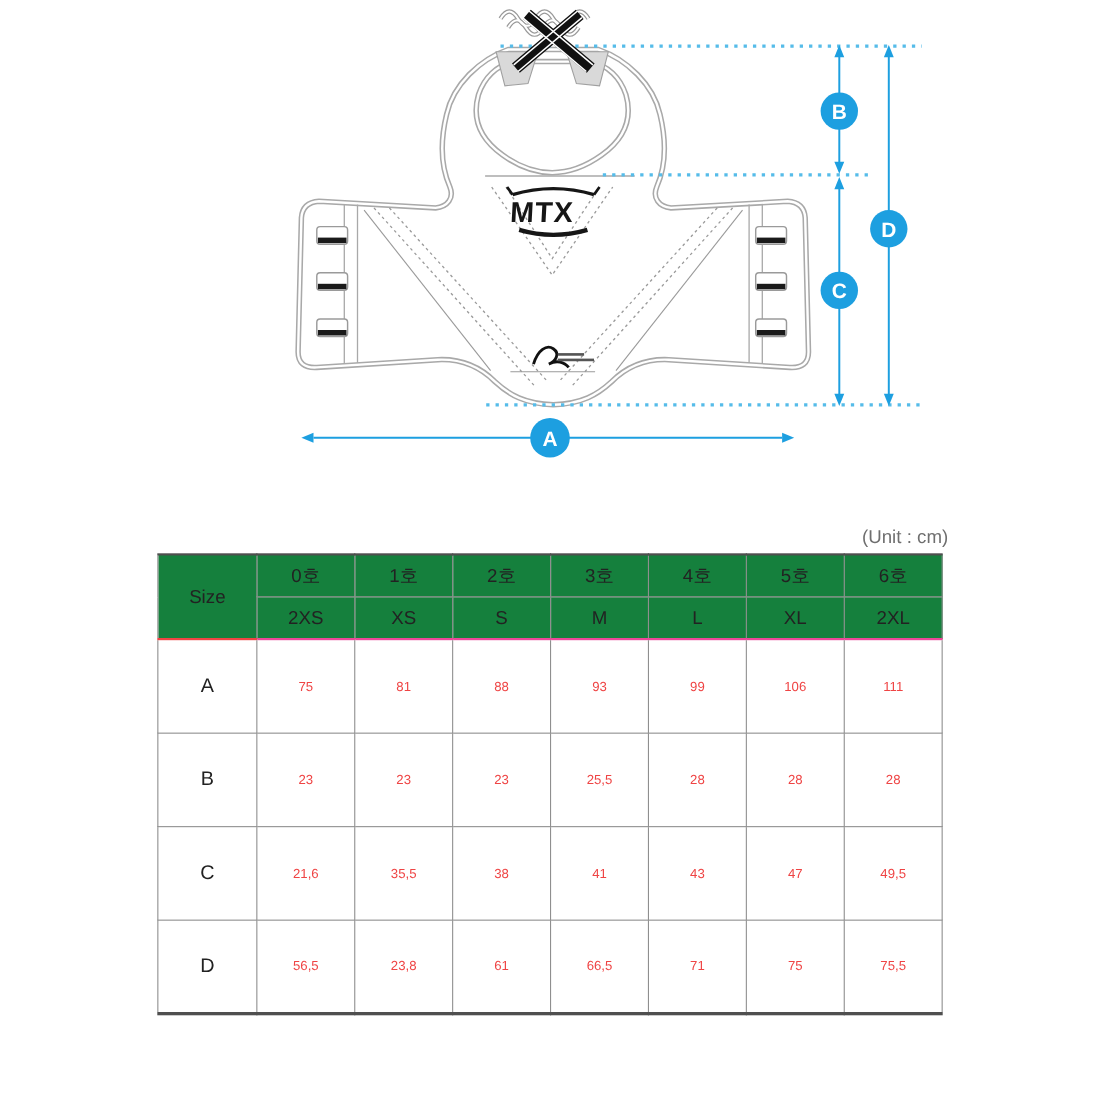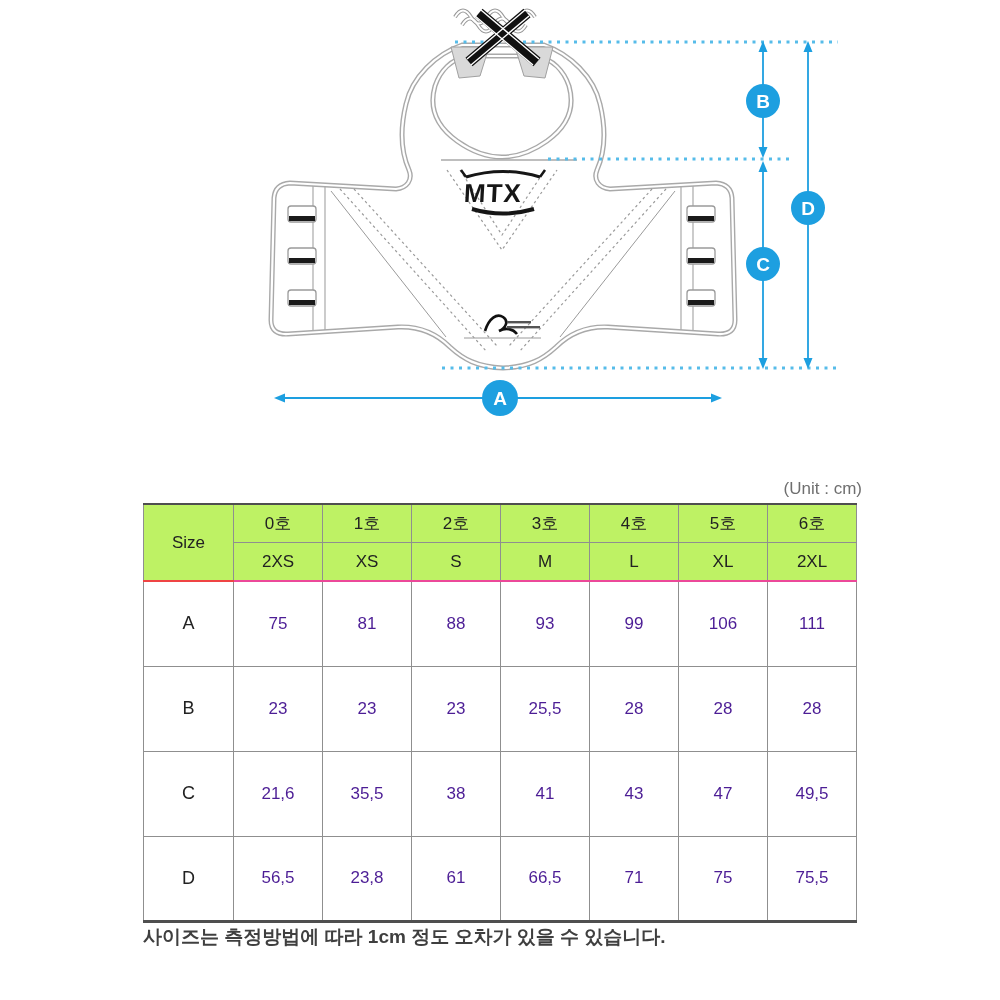--- a/index.html
+++ b/index.html
@@ -12,7 +12,7 @@
   .size-table col.col-size{width:90px;}
   .size-table th,.size-table td{border:1px solid #8f8f8f;text-align:center;vertical-align:middle;
               font-weight:400;color:#333;}
-  .size-table tr.hr1 th,.size-table tr.hr2 th{background:#bef264;font-size:17px;color:#222;height:35px;}
+  .size-table tr.hr1 th,.size-table tr.hr2 th{background:#15803d;font-size:17px;color:#222;height:35px;}
   .size-table th.corner{font-size:18px;}
   .size-table tr.hr2 th{border-bottom:2px solid #ec4899;}
   .size-table th.corner{border-bottom:2px solid #ef4444;}

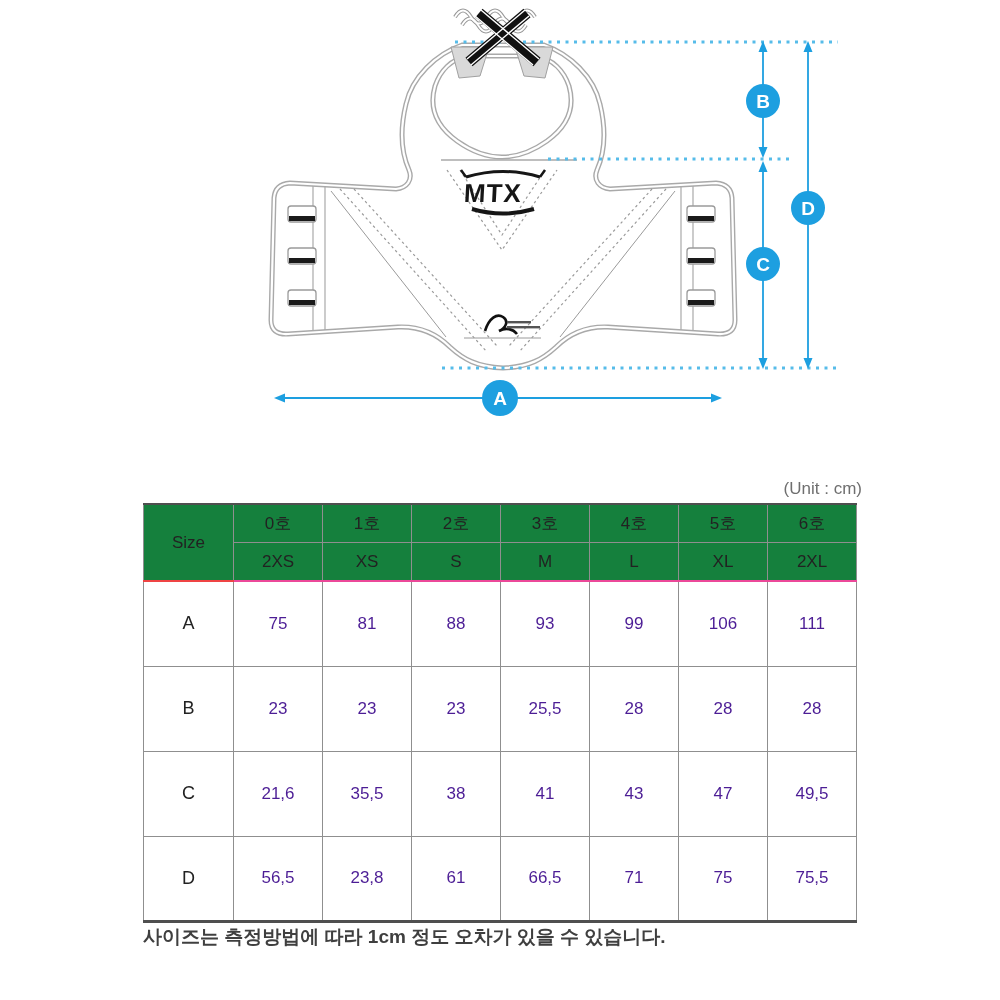--- a/index.html
+++ b/index.html
@@ -18,7 +18,7 @@
   .size-table th.corner{border-bottom:2px solid #ef4444;}
   .size-table tr.dr{height:85px;}
   .size-table tr.dr th{background:#fff;font-size:18px;color:#222;}
-  .size-table tr.dr td{font-size:17px;color:#4c1d95;}
+  .size-table tr.dr td{font-size:12px;color:#ef4444;}
   .footnote-ko{position:absolute;left:143px;top:924px;font-size:19px;font-weight:700;color:#3f3f3f;}
   .footnote-en{position:absolute;left:143px;top:961px;font-size:19px;color:#6b6b6b;}
 </style>

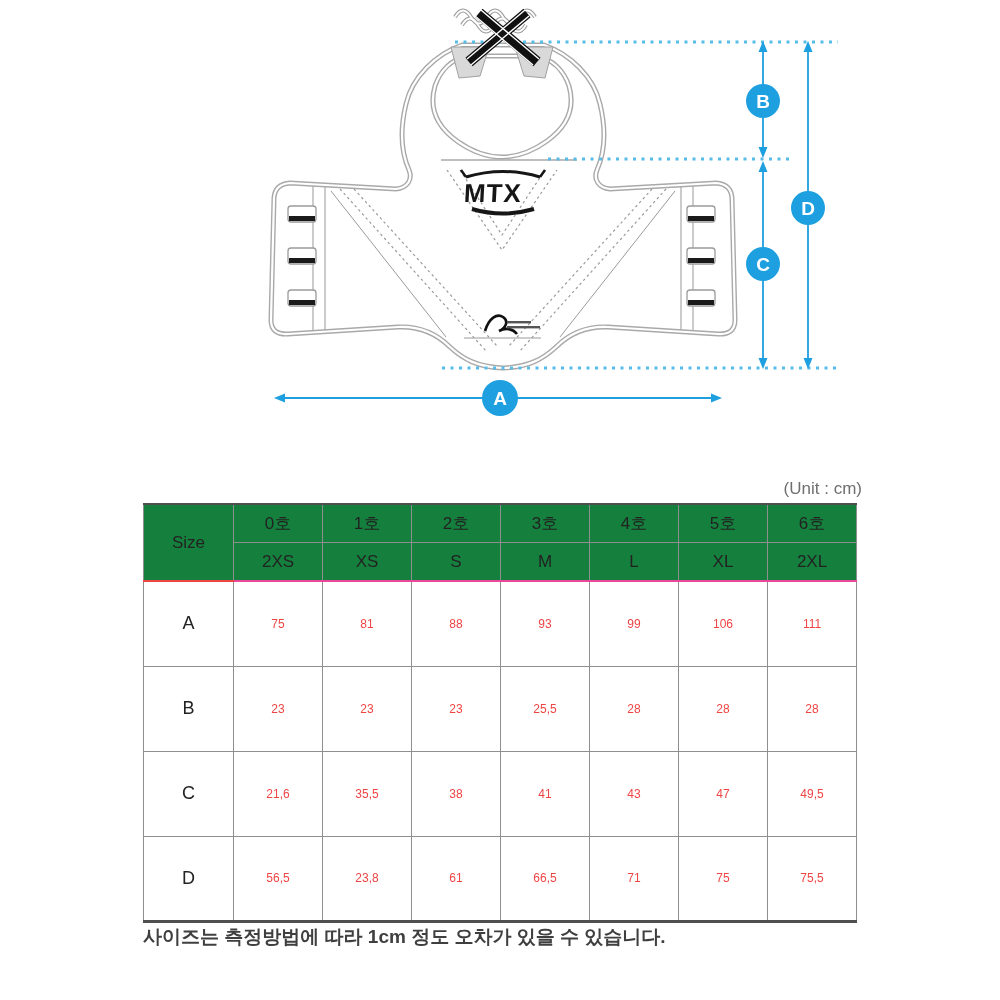--- a/index.html
+++ b/index.html
@@ -236,7 +236,6 @@
     </tbody>
   </table>
 
-  <div class="footnote-ko">사이즈는 측정방법에 따라 1cm 정도 오차가 있을 수 있습니다.</div>
 </div>
 
 </body></html>

